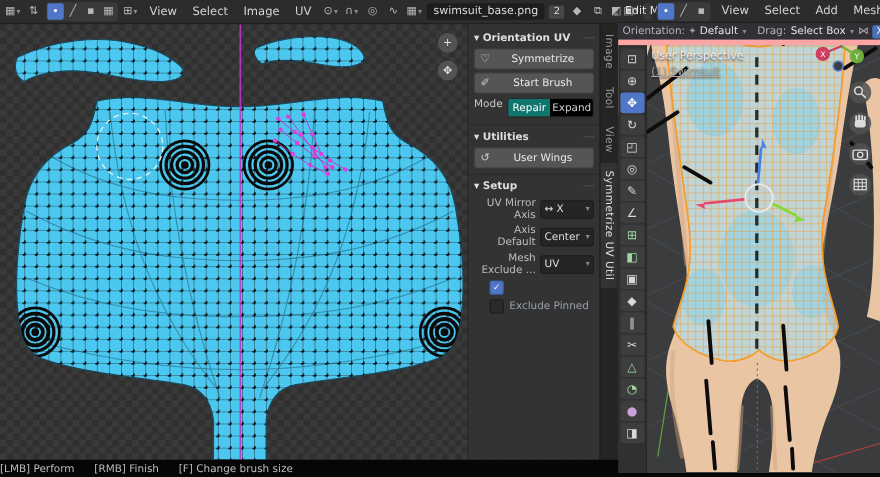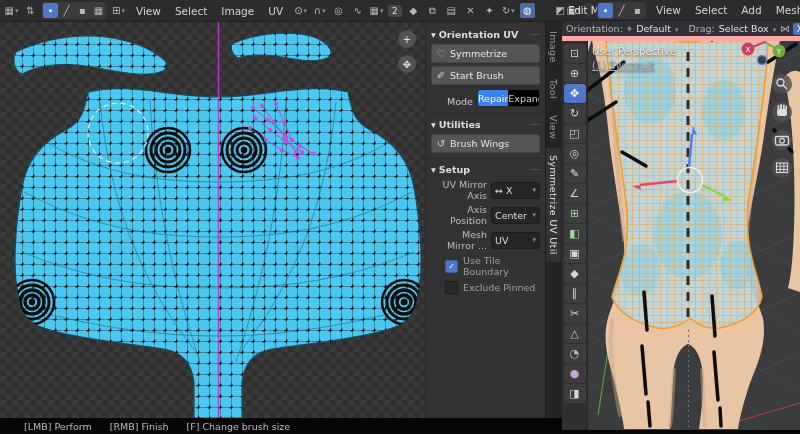--- a/index.html
+++ b/index.html
@@ -126,6 +126,7 @@
       <span>▦</span>
       <span class="dd">▾</span>
     </span>
+    <span class="namefield">swimsuit_base.png</span>
     <span class="badge">2</span>
     <span class="icbtn">
         <span>◆</span>

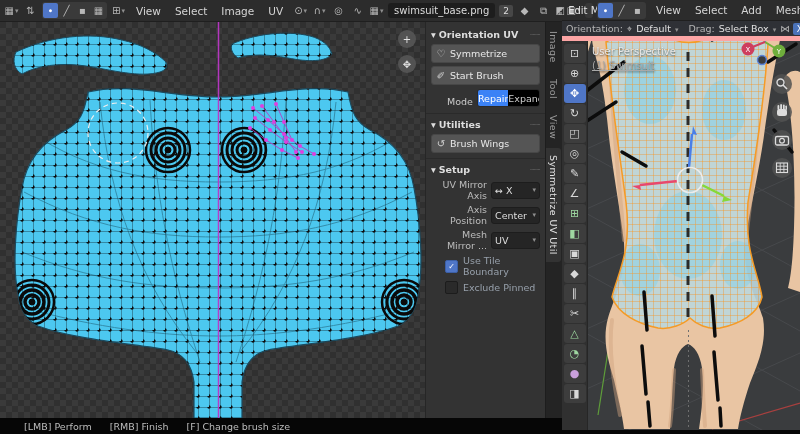--- a/index.html
+++ b/index.html
@@ -32,7 +32,7 @@
   .pbtn{display:flex;align-items:center;background:#555555;border:1px solid #474747;border-radius:3px;
         height:17px;margin:3px 0;color:#e8e8e8;}
   .pbtn .bic{width:18px;text-align:center;color:#d0d0d0;font-size:10px;}
-  .pbtn .blab{flex:1;padding-right:2px;}
+  .pbtn .blab{flex:1;text-align:center;padding-right:2px;}
   .modes{display:flex;align-items:flex-end;gap:4px;margin:4px 0 6px 16px;}
   .seg{display:flex;flex:1;border-radius:3px;overflow:hidden;border:1px solid #2a2a2a;}
   .seg div{flex:1;text-align:center;padding:2.5px 0;background:#000000;color:#cfcfcf;}

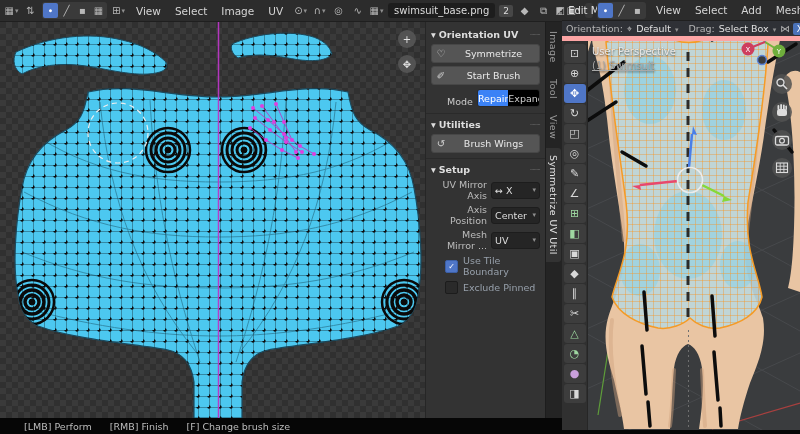--- a/index.html
+++ b/index.html
@@ -33,7 +33,7 @@
         height:17px;margin:3px 0;color:#e8e8e8;}
   .pbtn .bic{width:18px;text-align:center;color:#d0d0d0;font-size:10px;}
   .pbtn .blab{flex:1;text-align:center;padding-right:2px;}
-  .modes{display:flex;align-items:flex-end;gap:4px;margin:4px 0 6px 16px;}
+  .modes{display:flex;align-items:flex-start;gap:4px;margin:4px 0 6px 0;}
   .seg{display:flex;flex:1;border-radius:3px;overflow:hidden;border:1px solid #2a2a2a;}
   .seg div{flex:1;text-align:center;padding:2.5px 0;background:#000000;color:#cfcfcf;}
   .seg div.on{background:#3b82f6;color:#fff;}

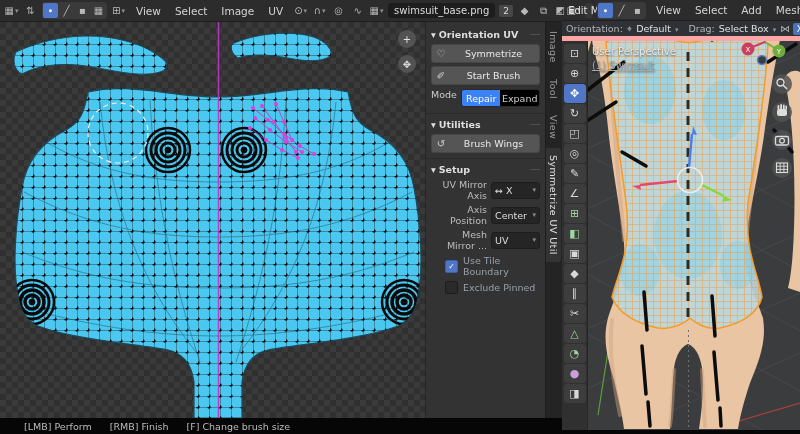--- a/index.html
+++ b/index.html
@@ -36,7 +36,7 @@
   .modes{display:flex;align-items:flex-start;gap:4px;margin:4px 0 6px 0;}
   .seg{display:flex;flex:1;border-radius:3px;overflow:hidden;border:1px solid #2a2a2a;}
   .seg div{flex:1;text-align:center;padding:2.5px 0;background:#000000;color:#cfcfcf;}
-  .seg div.on{background:#3b82f6;color:#fff;}
+  .seg div.on{background:#0f766e;color:#fff;}
   .divider{height:1px;background:#2a2a2a;margin:5px -5px;}
   .frow{display:flex;align-items:center;margin:3px 0;gap:4px;}
   .flab{width:56px;text-align:right;color:#bdbdbd;flex:none;}

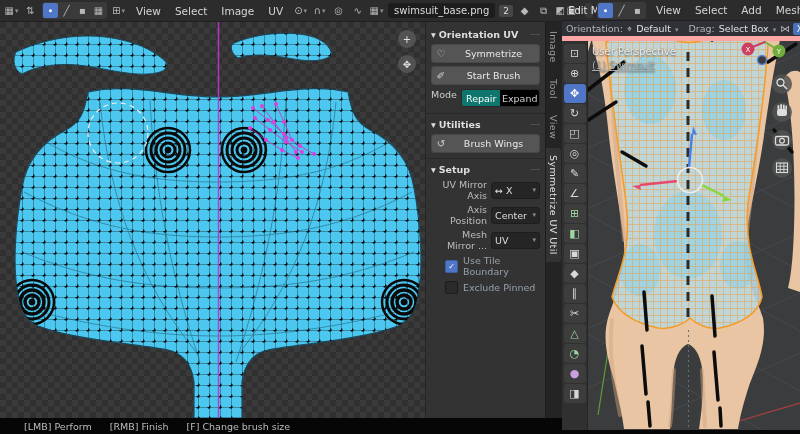--- a/index.html
+++ b/index.html
@@ -310,7 +310,7 @@
     </div>
     <div class="pbtn">
       <span class="bic">↺</span>
-      <span class="blab">Brush Wings</span>
+      <span class="blab">User Wings</span>
     </div>
     <div class="divider"></div>
     <div class="sect-h">

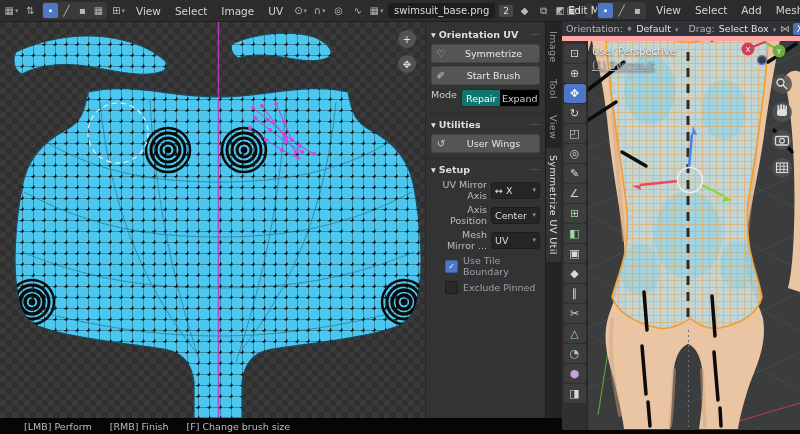--- a/index.html
+++ b/index.html
@@ -327,7 +327,7 @@
       </span>
     </div>
     <div class="frow">
-      <span class="flab">Axis Position</span>
+      <span class="flab">Axis Default</span>
       <span class="fval">
         <span>Center</span>
         <span class="dd">▾</span>

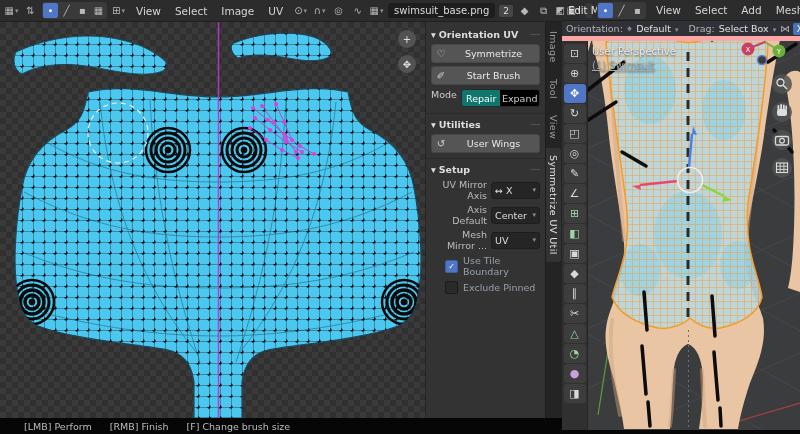--- a/index.html
+++ b/index.html
@@ -334,7 +334,7 @@
       </span>
     </div>
     <div class="frow">
-      <span class="flab">Mesh Mirror ...</span>
+      <span class="flab">Mesh Exclude ...</span>
       <span class="fval">
         <span>UV</span>
         <span class="dd">▾</span>

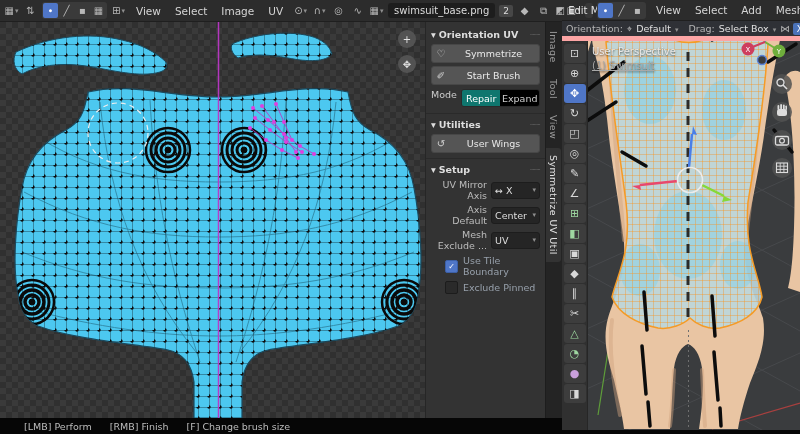--- a/index.html
+++ b/index.html
@@ -344,7 +344,6 @@
       <span class="cb checked">
         <span>✓</span>
       </span>
-      <span>Use Tile Boundary</span>
     </div>
     <div class="cbrow">
       <span class="cb"></span>

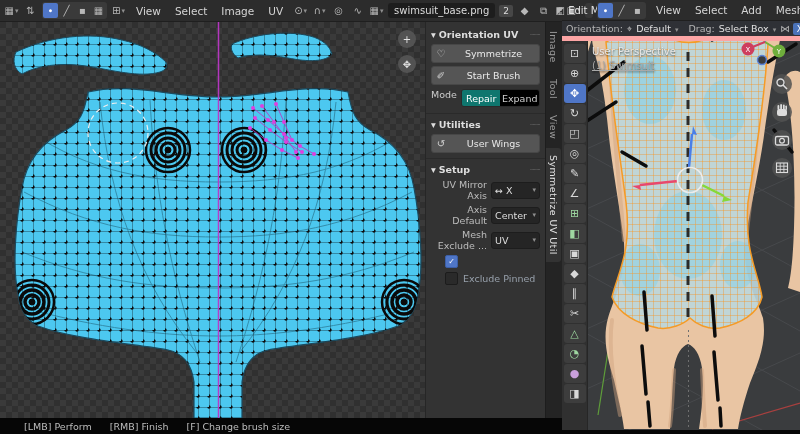--- a/index.html
+++ b/index.html
@@ -67,7 +67,7 @@
   .mirror-x{background:#4a72b8;color:#fff;border-radius:2px;padding:1px 4px;font-size:9px;}
   
   #statusbar{left:0;top:418px;width:562px;height:16px;background:#060606;color:#bdbdbd;display:flex;
-    align-items:center;gap:18px;padding:0 24px;box-sizing:border-box;font-size:9.5px;}
+    align-items:center;gap:18px;padding:0 0;box-sizing:border-box;font-size:9.5px;}
   #bstrip{left:562px;top:430px;width:238px;height:4px;background:#060606;}
   svg{display:block;}
 </style>

